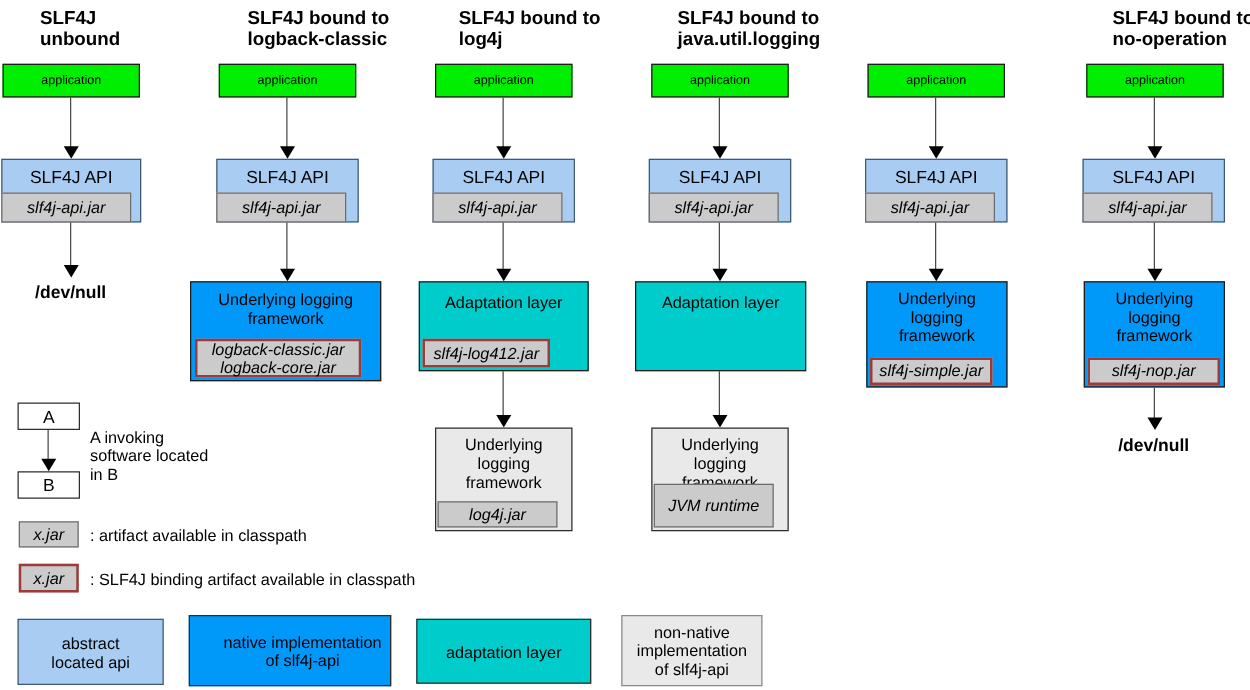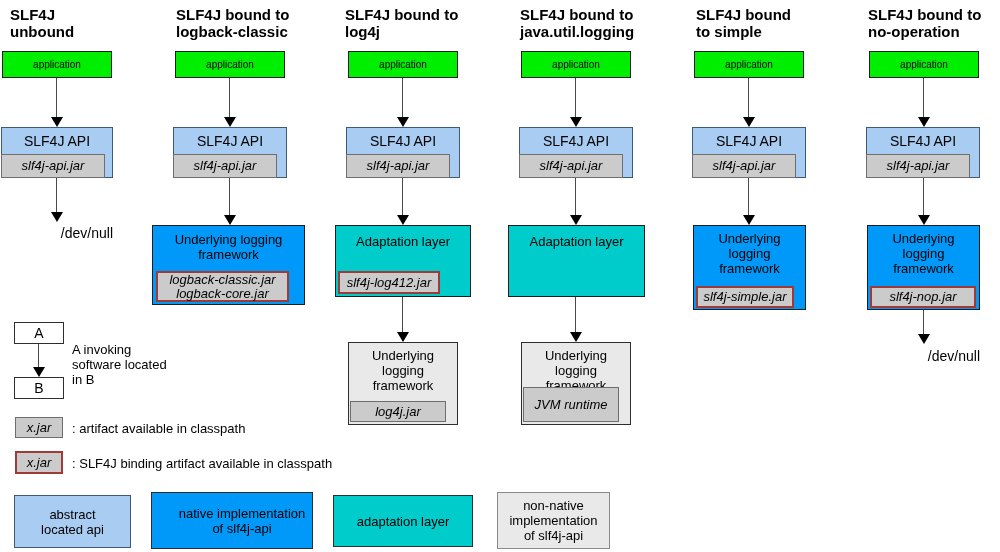--- a/index.html
+++ b/index.html
@@ -8,7 +8,7 @@
     position:relative; width:1000px; height:552px; background:#ffffff;
     font-family:"Liberation Sans","DejaVu Sans",sans-serif; color:#000; overflow:hidden;
   }
-  .col-title { position:absolute; font-size:15px; font-weight:bold; line-height:17px; white-space:nowrap; }
+  .col-title { position:absolute; font-size:15px; font-weight:bold; line-height:17px; white-space:nowrap;margin-left:22px; }
   .box { position:absolute; display:flex; align-items:center; justify-content:center; text-align:center; font-size:10px; }
   .app { background:#00ee00; border:1px solid #1d1d1d; }
   .api { background:#a9cdf2; border:1px solid #3f5a75; display:block; }

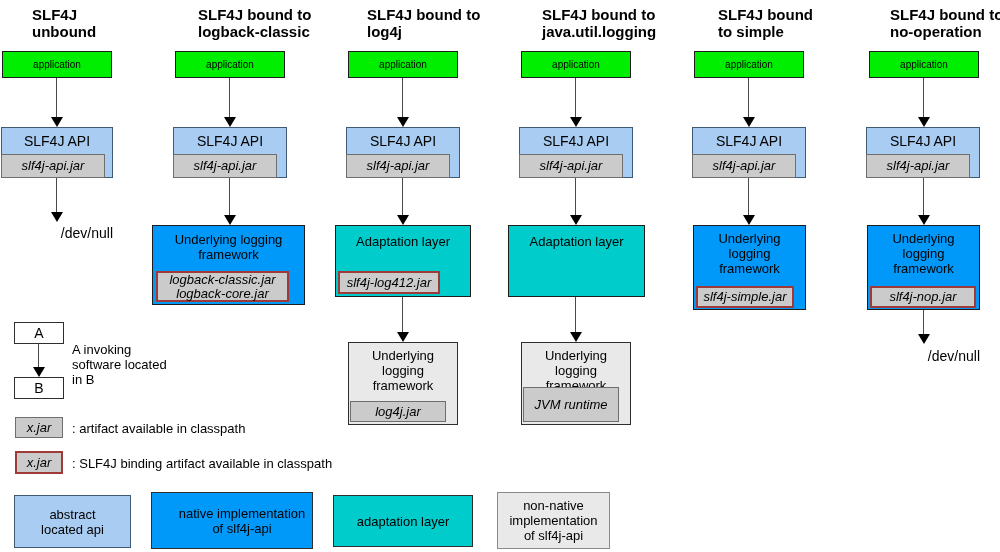--- a/index.html
+++ b/index.html
@@ -126,10 +126,6 @@
     <div class="jar" style="left:1px;bottom:2px;width:96px;height:35px">JVM runtime</div>
   </div>
 
-  <div class="col-title" style="left:696px;top:6px">
-    <div>SLF4J bound</div>
-    <div>to simple</div>
-  </div>
   <div class="box app" style="left:694px;top:51px;width:110px;height:27px">application</div>
   <div class="arrow" style="left:743px;top:78px;height:49px"></div>
   <div class="api" style="position:absolute;left:692px;top:127px;width:114px;height:51px">

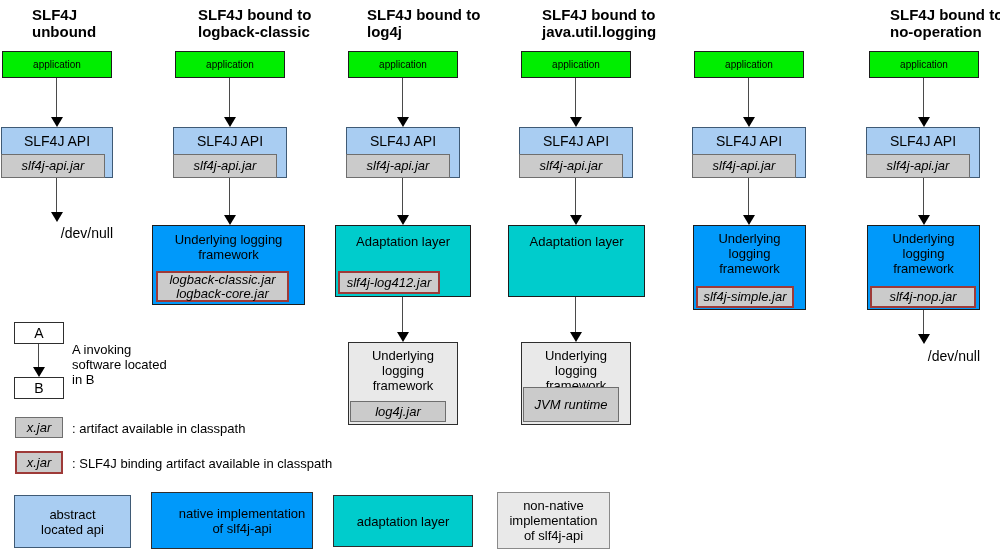--- a/index.html
+++ b/index.html
@@ -28,7 +28,7 @@
   .arrow::before { content:""; position:absolute; left:5px; top:0; bottom:8px; width:1px; background:#4a4a4a; }
   .arrow::after { content:""; position:absolute; left:0; bottom:0; width:0; height:0;
     border-left:6px solid transparent; border-right:6px solid transparent; border-top:10px solid #000; }
-  .devnull { position:absolute; font-weight:normal; font-size:14px; text-align:right; }
+  .devnull { position:absolute; font-weight:bold; font-size:14px; text-align:center; }
   .legend-box { position:absolute; background:#fff; border:1px solid #2e2e2e; display:flex; align-items:center; justify-content:center; font-size:14px; }
   .note { position:absolute; font-size:13px; line-height:15px; white-space:nowrap; }
   .key-box { position:absolute; display:flex; flex-direction:column; align-items:center; justify-content:center; text-align:center; font-size:13px; line-height:15px; border:1px solid #2e2e2e; }

